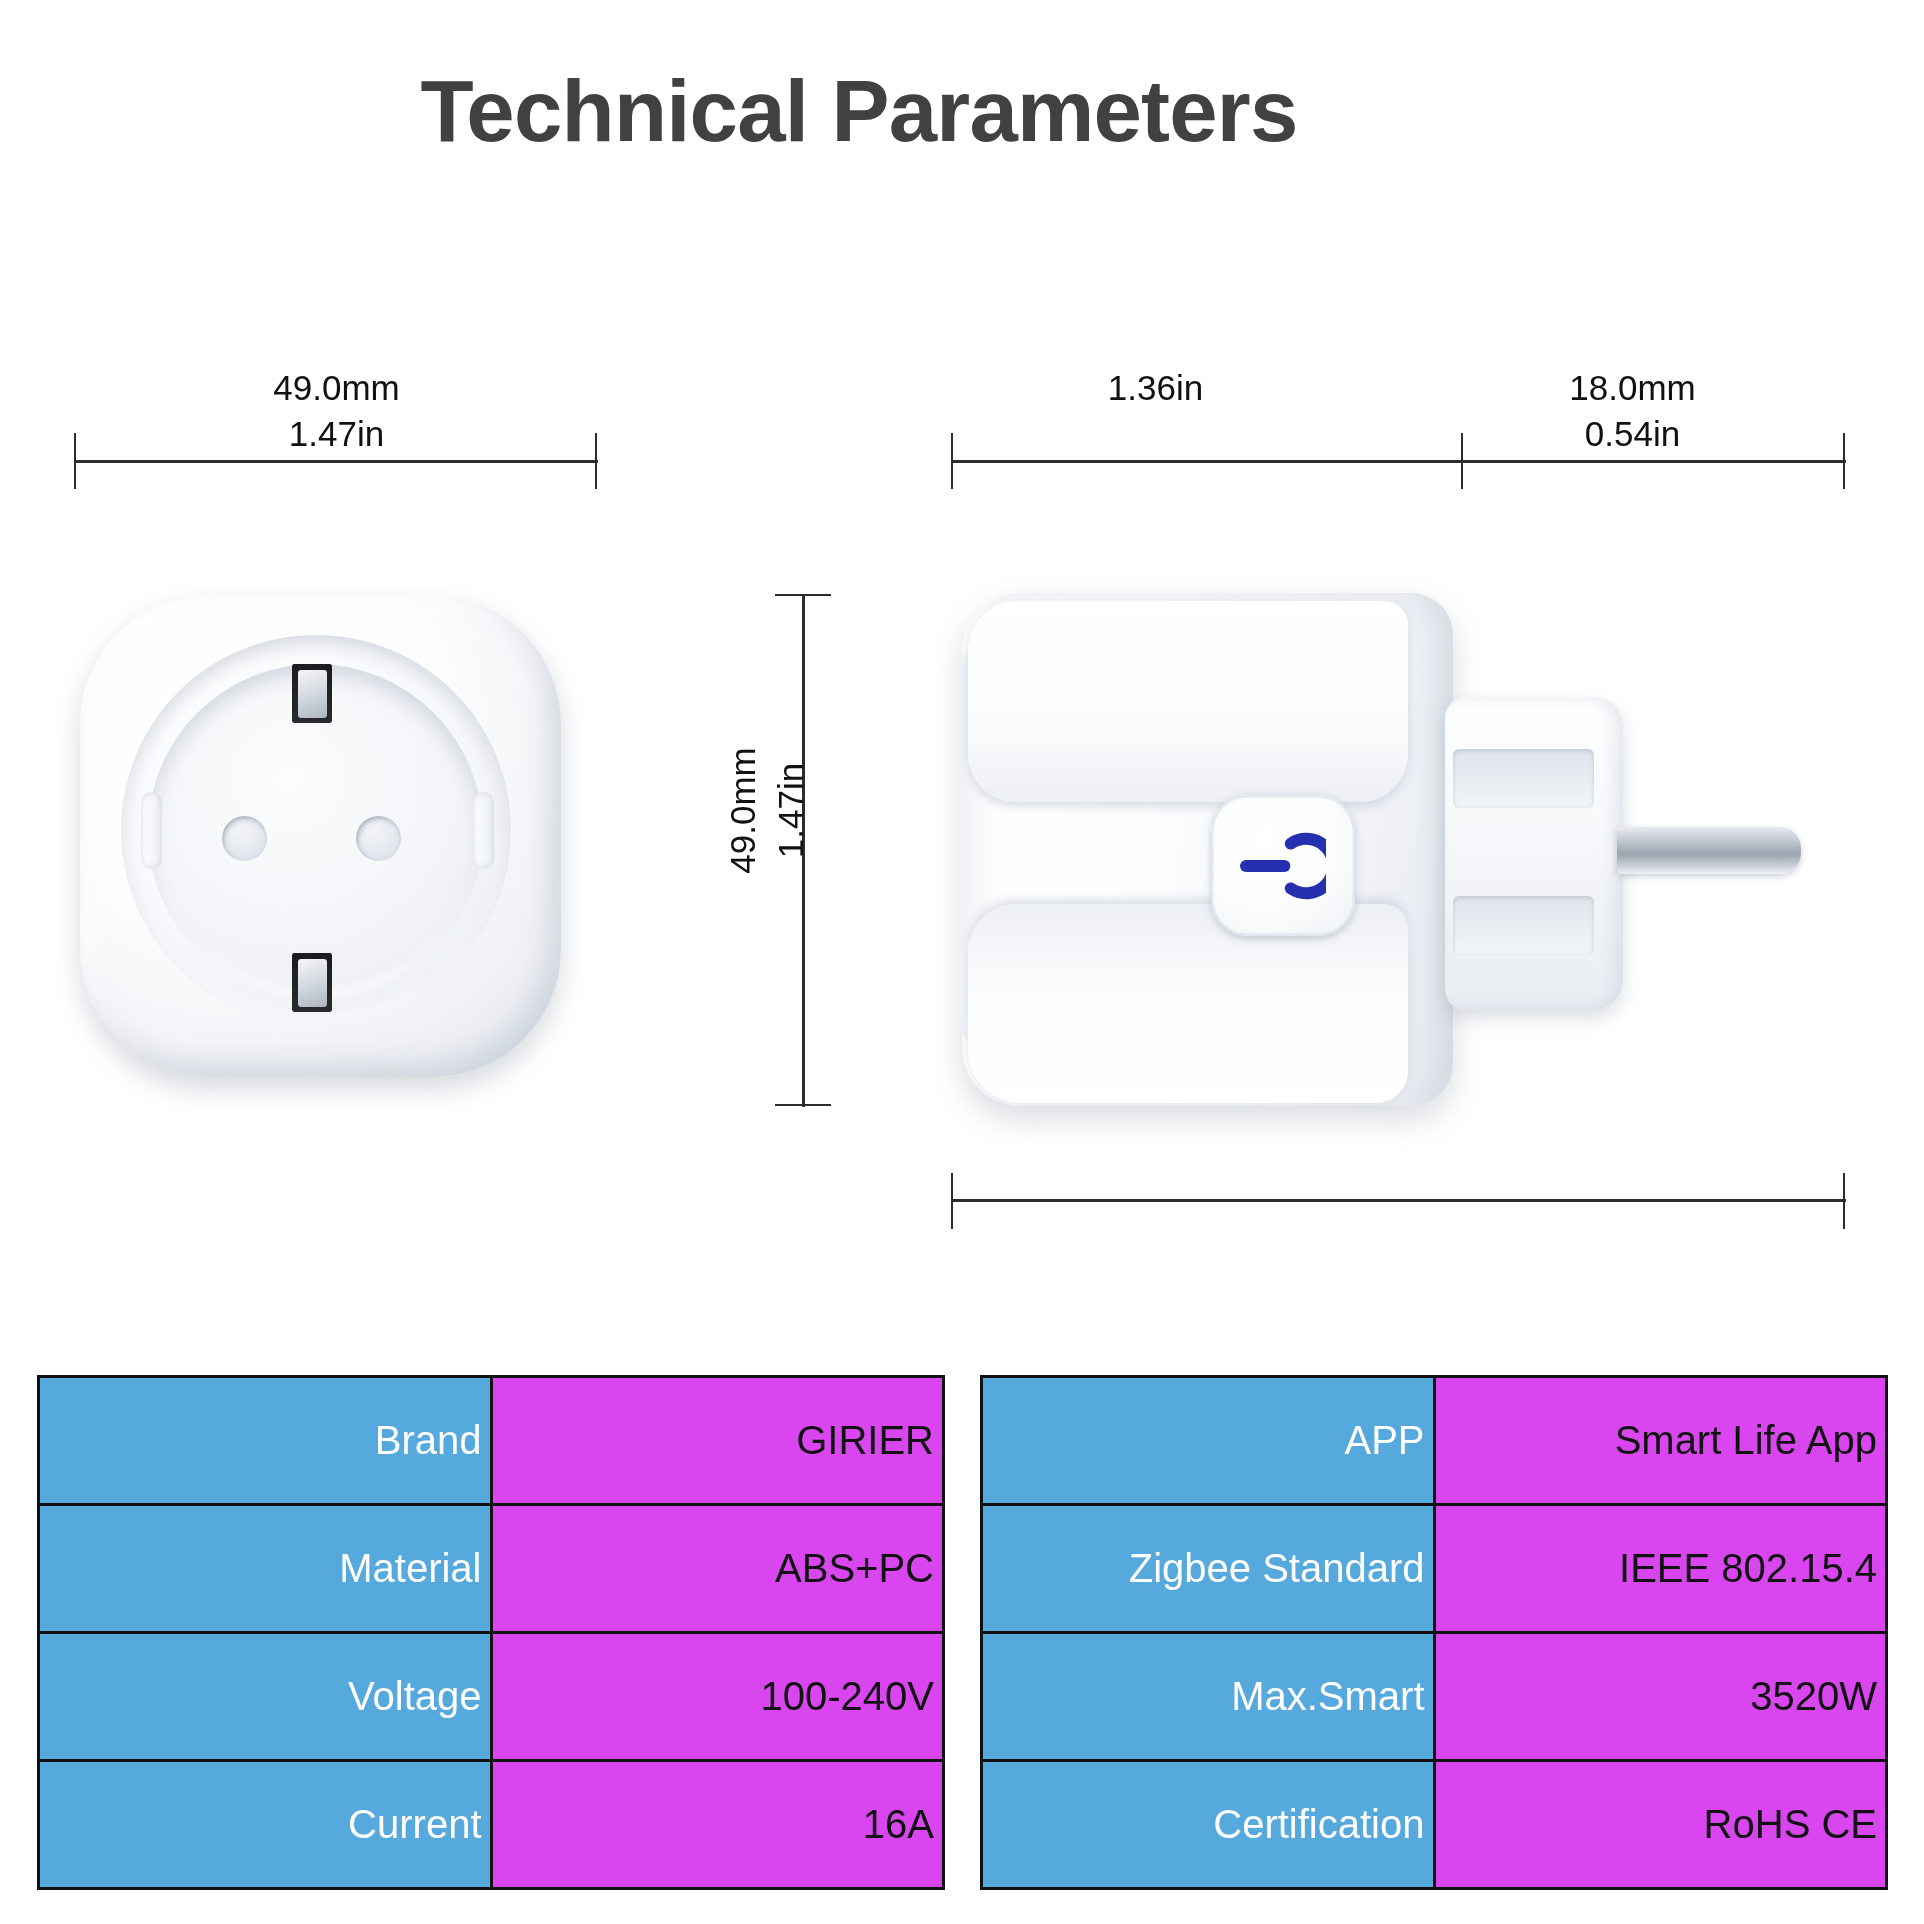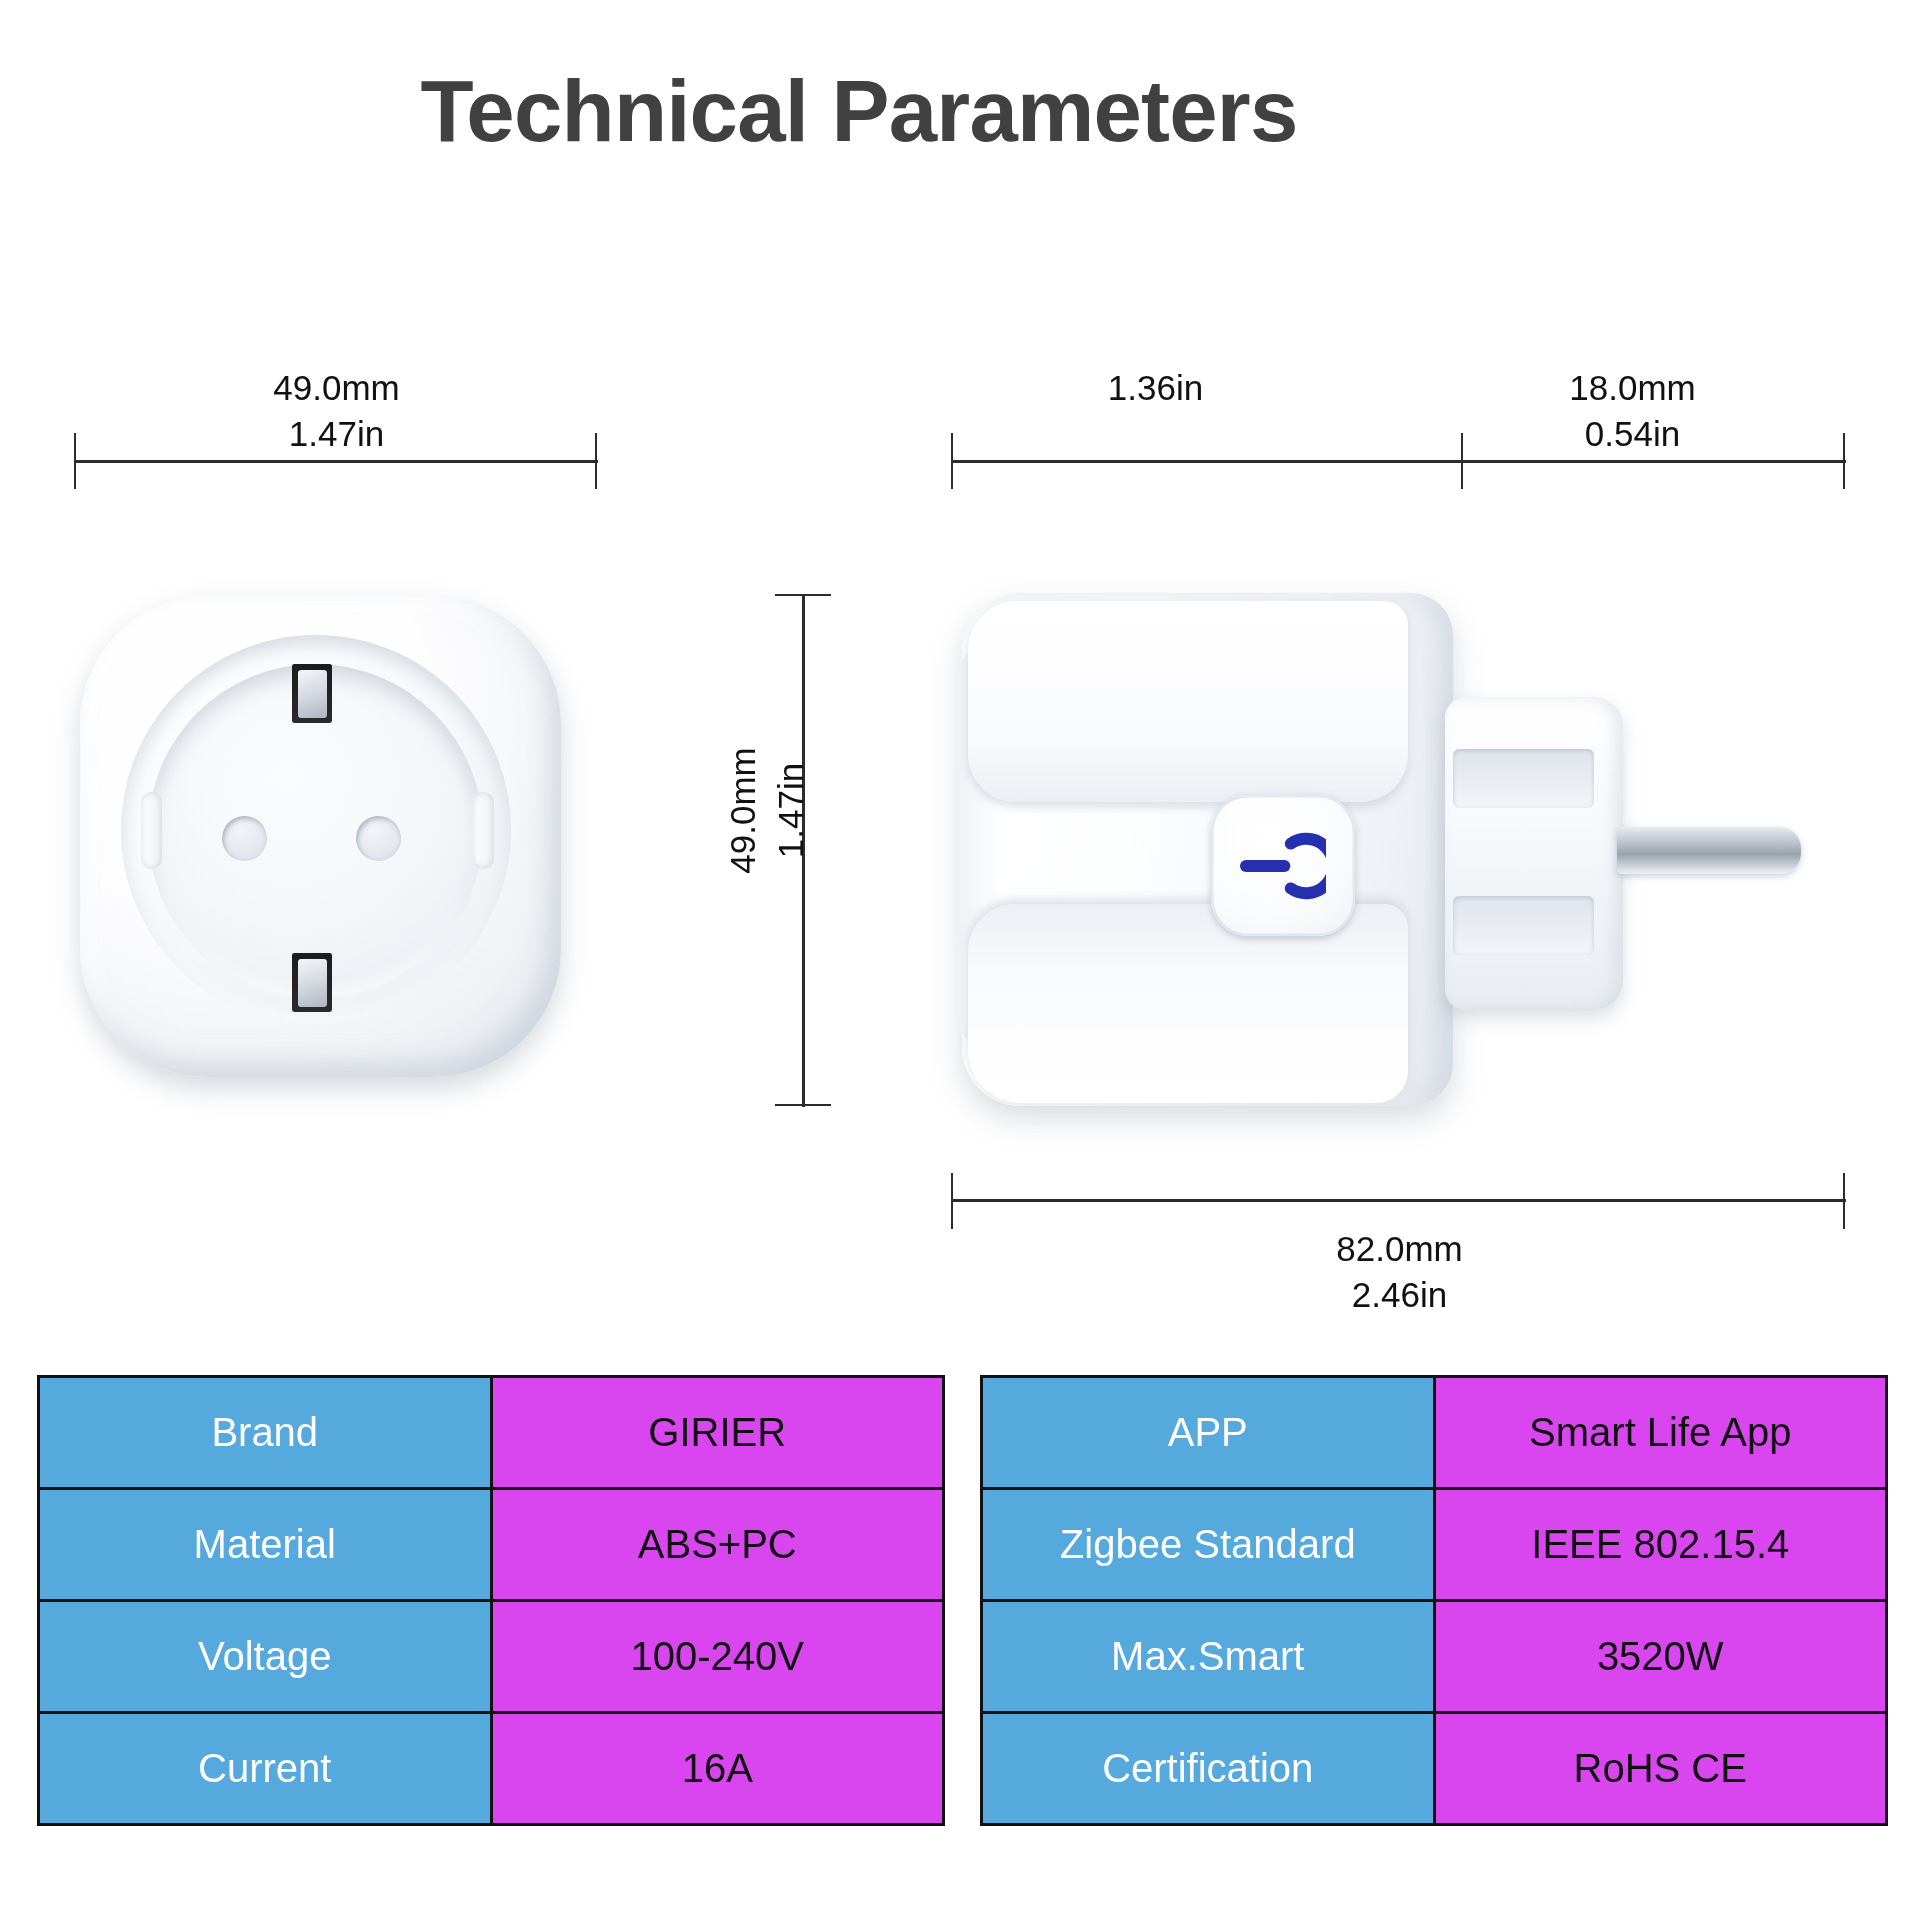--- a/index.html
+++ b/index.html
@@ -344,10 +344,6 @@
   <div class="dim-line-h" style="left:951px; top:1199px; width:895px;"></div>
   <div class="tick-v" style="left:951px; top:1173px; height:56px;"></div>
   <div class="tick-v" style="left:1843px; top:1173px; height:56px;"></div>
-  <div class="dim-label two-line" style="left:1227px; top:1226px; width:345px;">
-    <div>82.0mm</div>
-    <div>2.46in</div>
-  </div>
 
   <div id="front-view">
     <div id="front-body"></div>

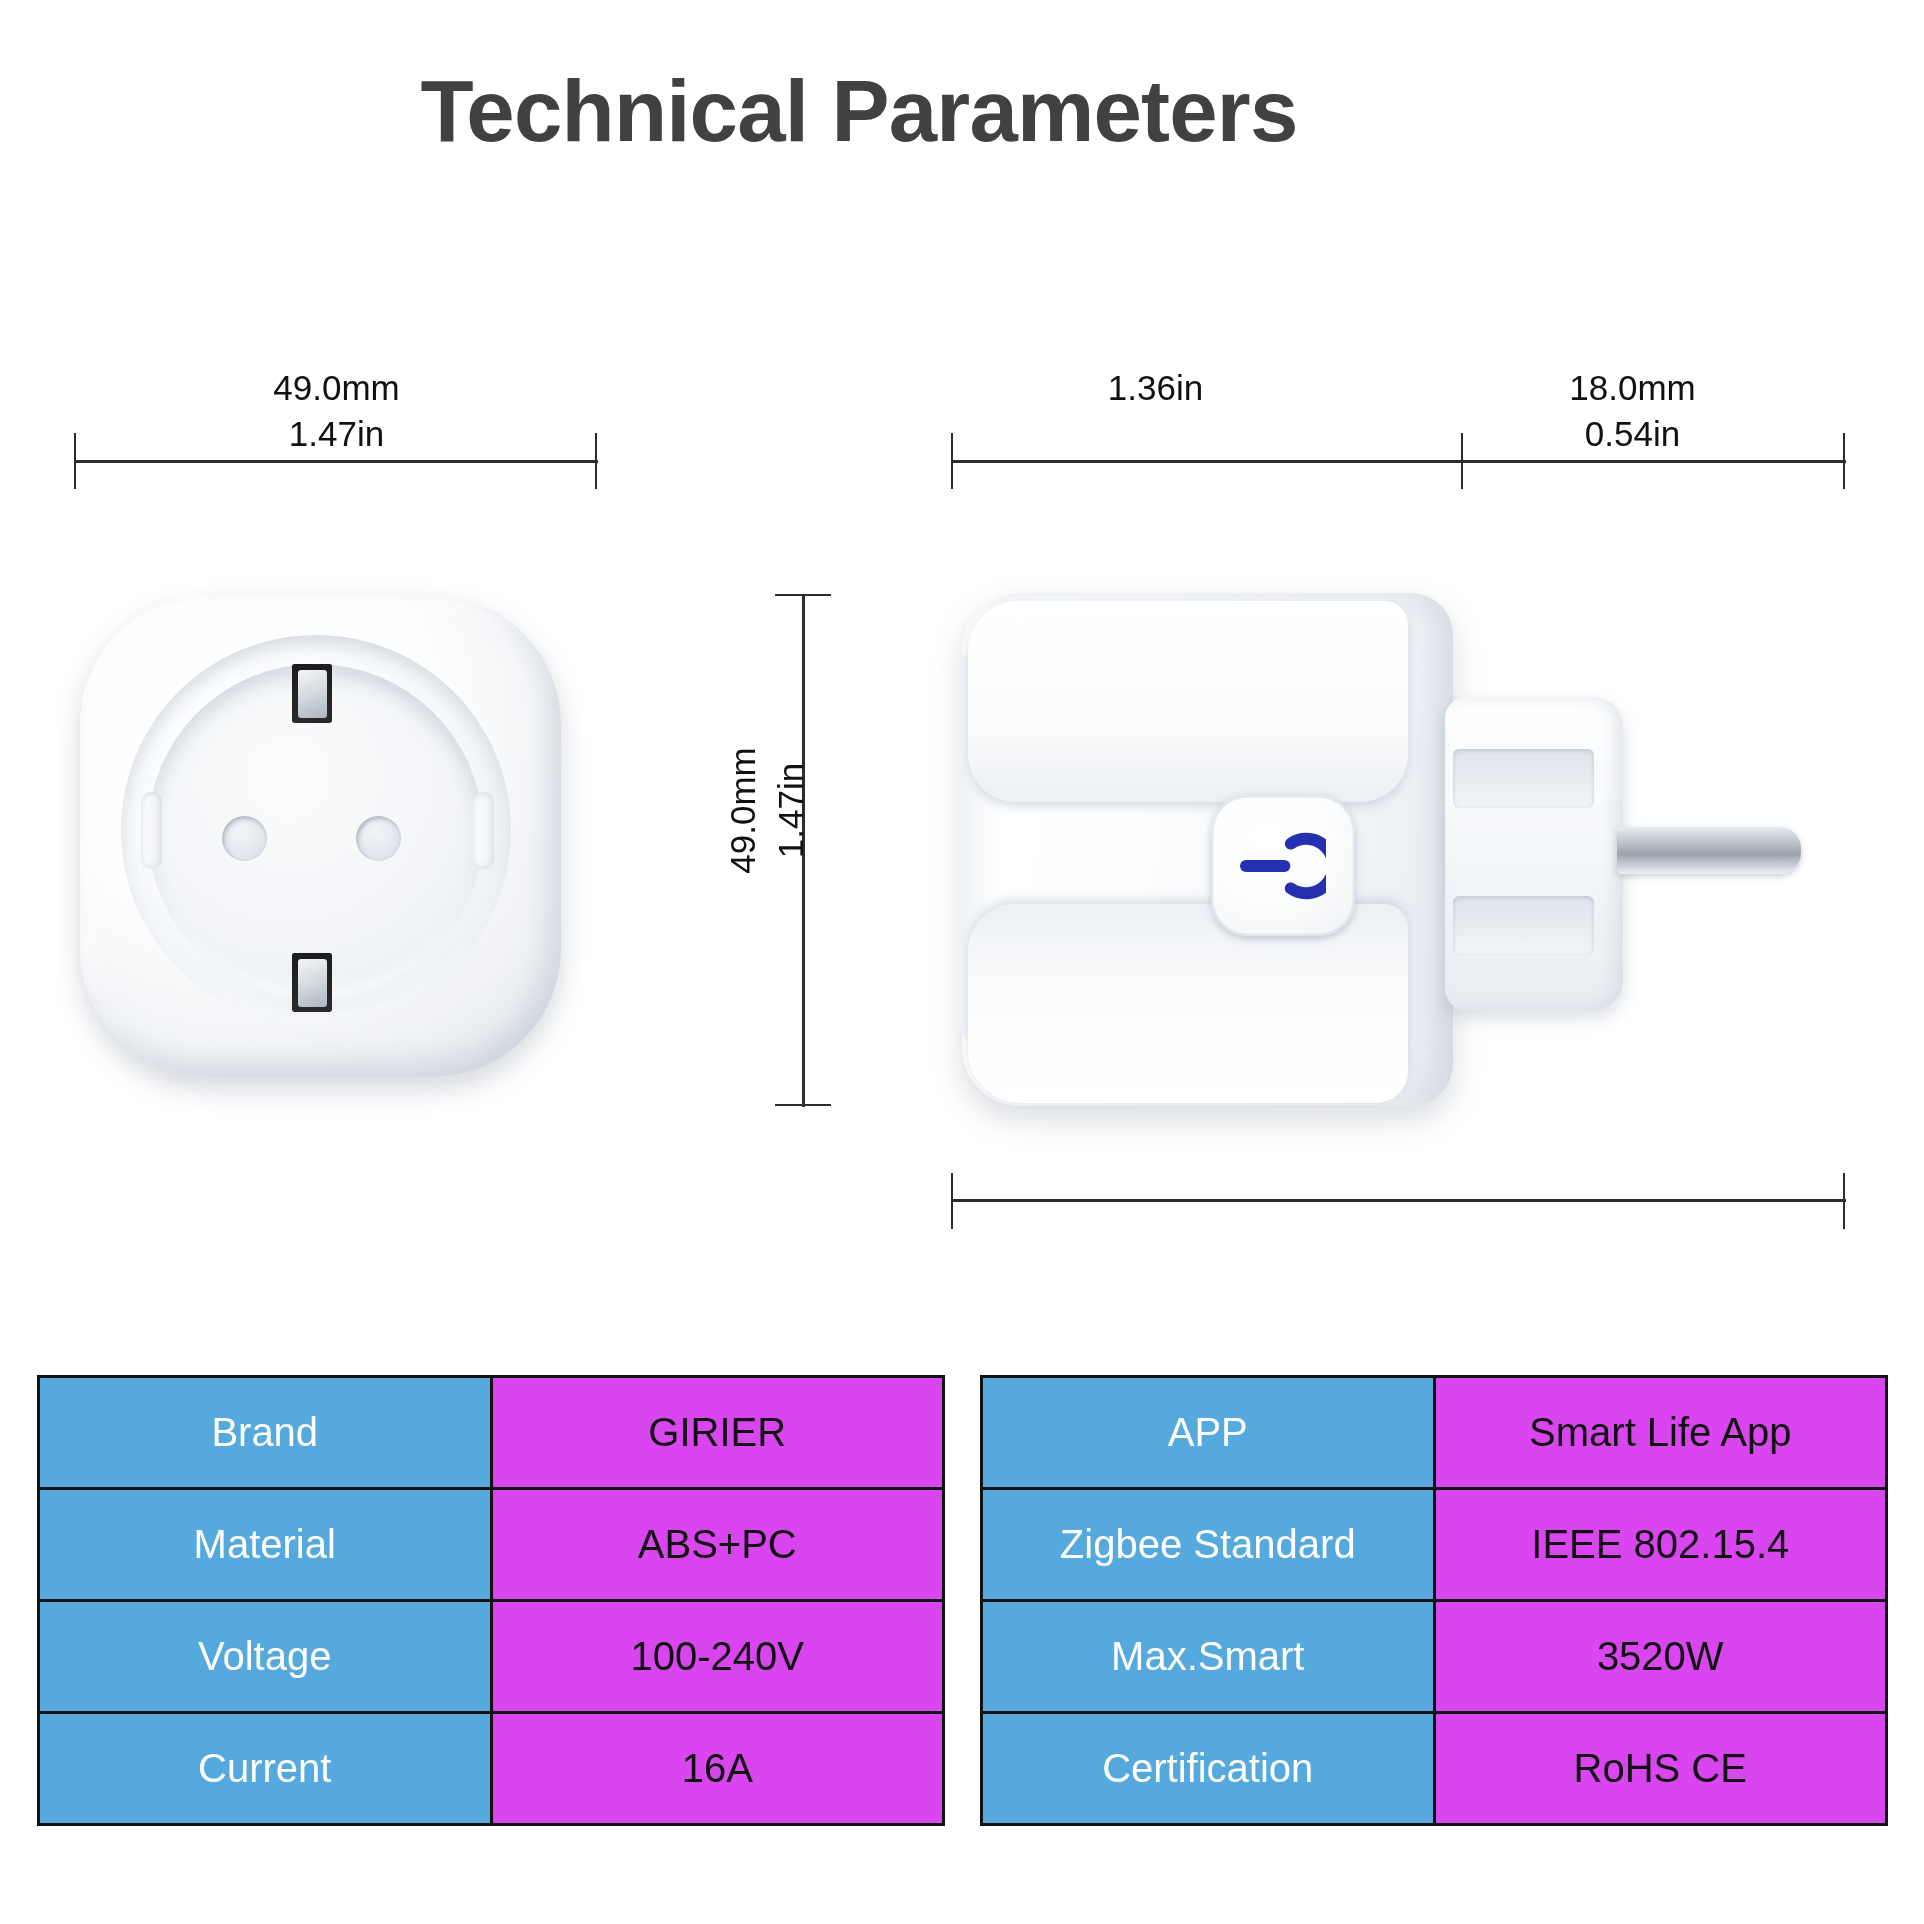--- a/index.html
+++ b/index.html
@@ -285,9 +285,9 @@
     border: 3.2px solid #111111;
     height: 109px;
     font-size: 40px;
-    text-align: center;
+    text-align: right;
     vertical-align: middle;
-    padding: 0 8px;
+    padding: 8px 8px;
   }
   .spec-key {
     background: #55A9DD;

